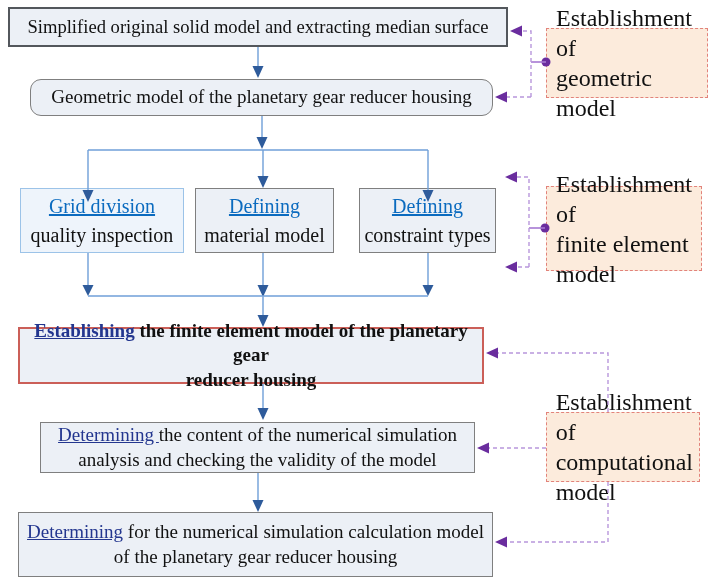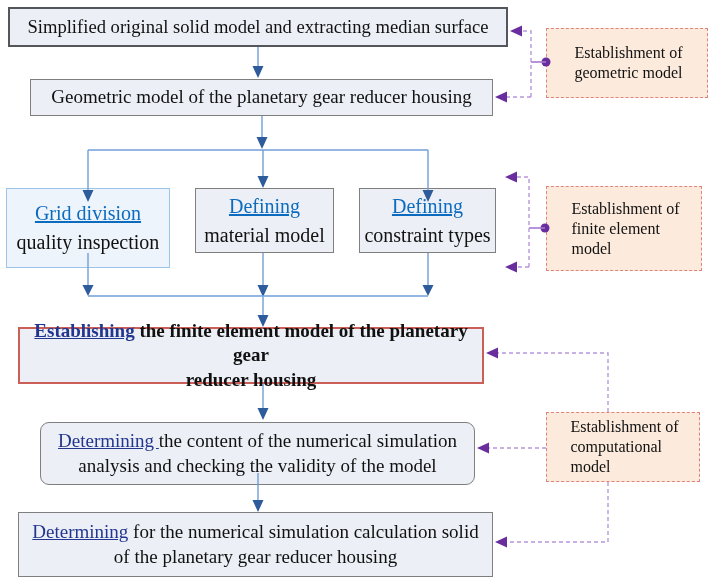--- a/index.html
+++ b/index.html
@@ -33,8 +33,8 @@
   .side{
     position:absolute; box-sizing:border-box; background:var(--side-bg);
     border:1.5px dashed var(--side-border);
-    display:flex; align-items:center; justify-content:center;
-    text-align:left; white-space:pre-line; font-size:16px; line-height:1.25;
+    display:flex; align-items:center; justify-content:flex-end;
+    text-align:left; white-space:pre-line; font-size:24px; line-height:1.25;
     padding:2px 6px 2px 9px;
   }
   svg.connectors{position:absolute; left:0; top:0; width:710px; height:581px; pointer-events:none;}

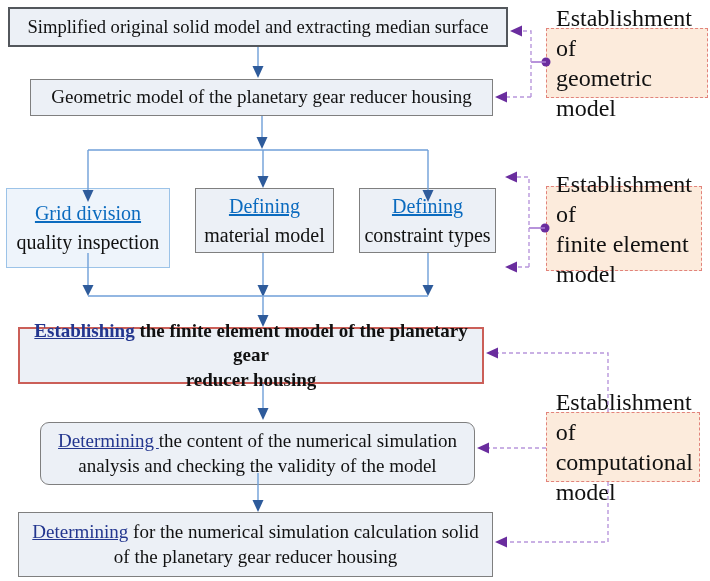--- a/index.html
+++ b/index.html
@@ -54,7 +54,7 @@
     <span>Simplified original solid model and extracting median surface</span>
   </div>
 
-  <div class="box b2" style="left:30px; top:79px; width:463px; height:37px;">
+  <div class="box b2" style="left:30px; top:79px; width:463px; height:37px;border-radius:11px;">
     <span>Geometric model of the planetary gear reducer housing</span>
   </div>
 

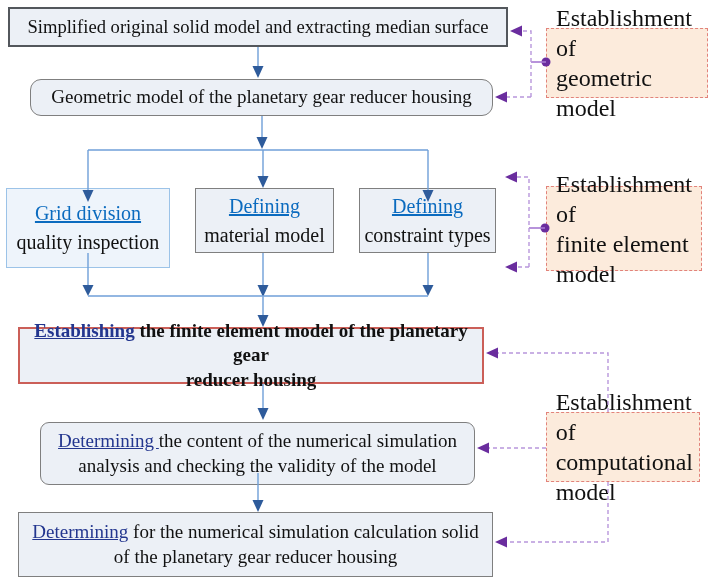--- a/index.html
+++ b/index.html
@@ -58,7 +58,7 @@
     <span>Geometric model of the planetary gear reducer housing</span>
   </div>
 
-  <div class="box trio bluebox" style="left:6px; top:188px; width:164px; height:80px;">
+  <div class="box trio bluebox" style="left:20px; top:188px; width:164px; height:65px;">
     <span><span class="lead-blue">Grid division</span><span>
 quality inspection</span></span>
   </div>

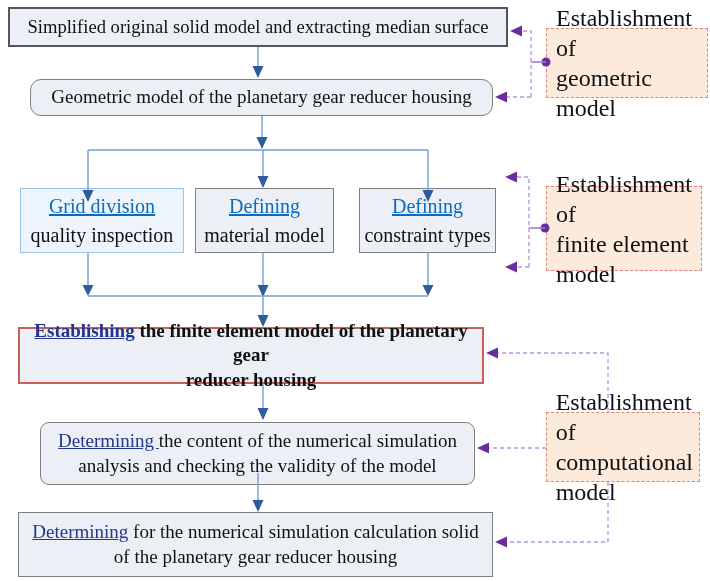--- a/index.html
+++ b/index.html
@@ -78,7 +78,7 @@
 reducer housing</span></span>
   </div>
 
-  <div class="box" style="left:40px; top:422px; width:435px; height:63px;border-radius:9px;">
+  <div class="box" style="left:40px; top:422px; width:435px; height:51px;">
     <span><span class="lead-navy">Determining </span><span>the content of the numerical simulation
 analysis and checking the validity of the model</span></span>
   </div>

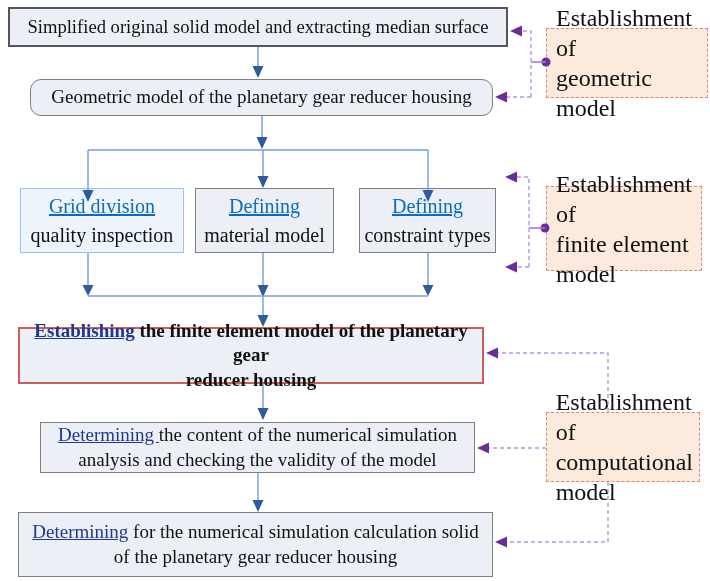--- a/index.html
+++ b/index.html
@@ -84,7 +84,7 @@
   </div>
 
   <div class="box" style="left:18px; top:512px; width:475px; height:65px;">
-    <span><span class="lead-navy">Determining</span><span> for the numerical simulation calculation solid
+    <span><span class="lead-navy">Determining</span><span> for the numerical simulation calculation model
 of the planetary gear reducer housing</span></span>
   </div>
 

